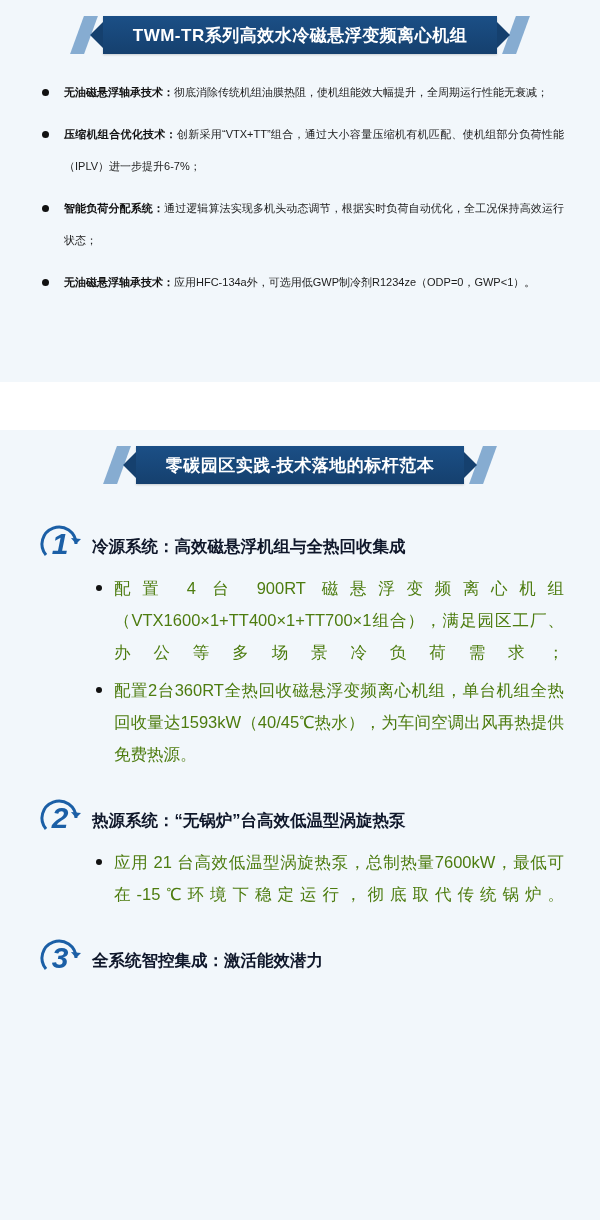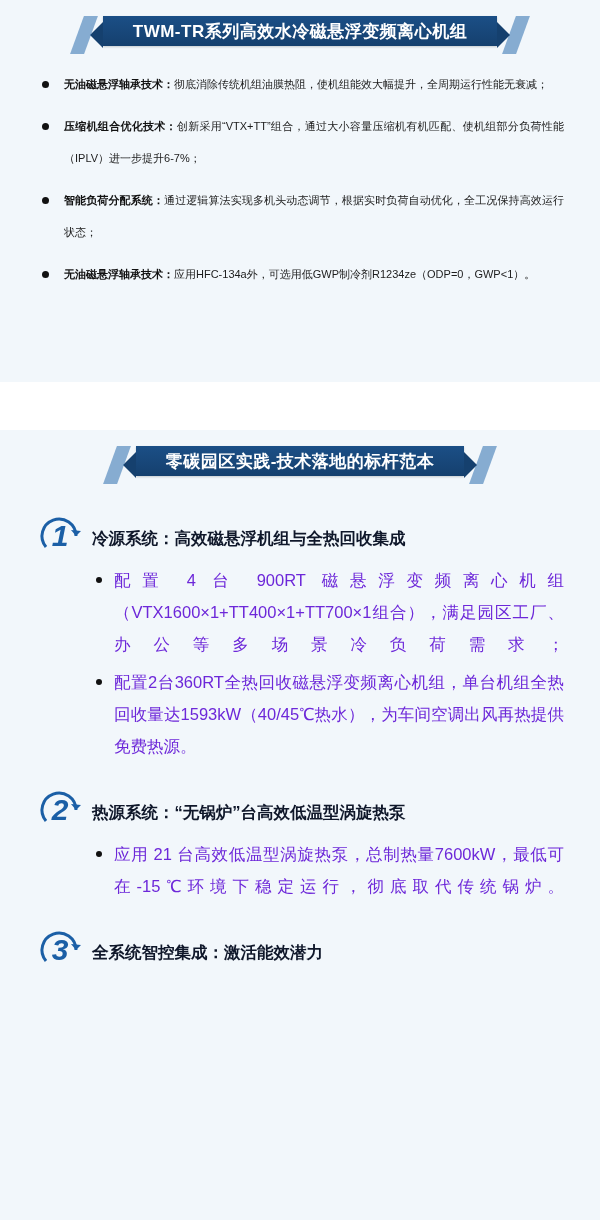--- a/index.html
+++ b/index.html
@@ -55,7 +55,7 @@
     display: inline-flex;
     align-items: center;
     justify-content: center;
-    height: 30px;
+    height: 38px;
     padding: 0 30px;
     background: linear-gradient(180deg, #1b4f86 0%, #15406e 100%);
     color: #ffffff;

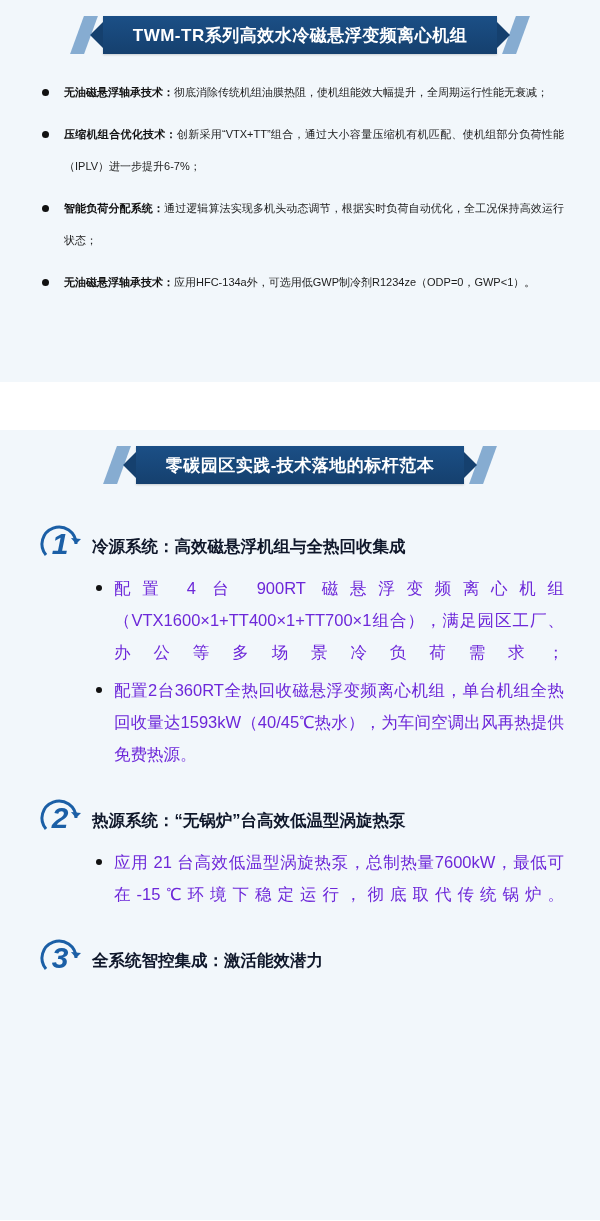--- a/index.html
+++ b/index.html
@@ -170,7 +170,7 @@
     margin-bottom: 6px;
     text-align: justify;
     text-justify: inter-ideograph;
-    color: #6d28d9;
+    color: #4d7c0f;
   }
   .sub-list li::before {
     content: "";

